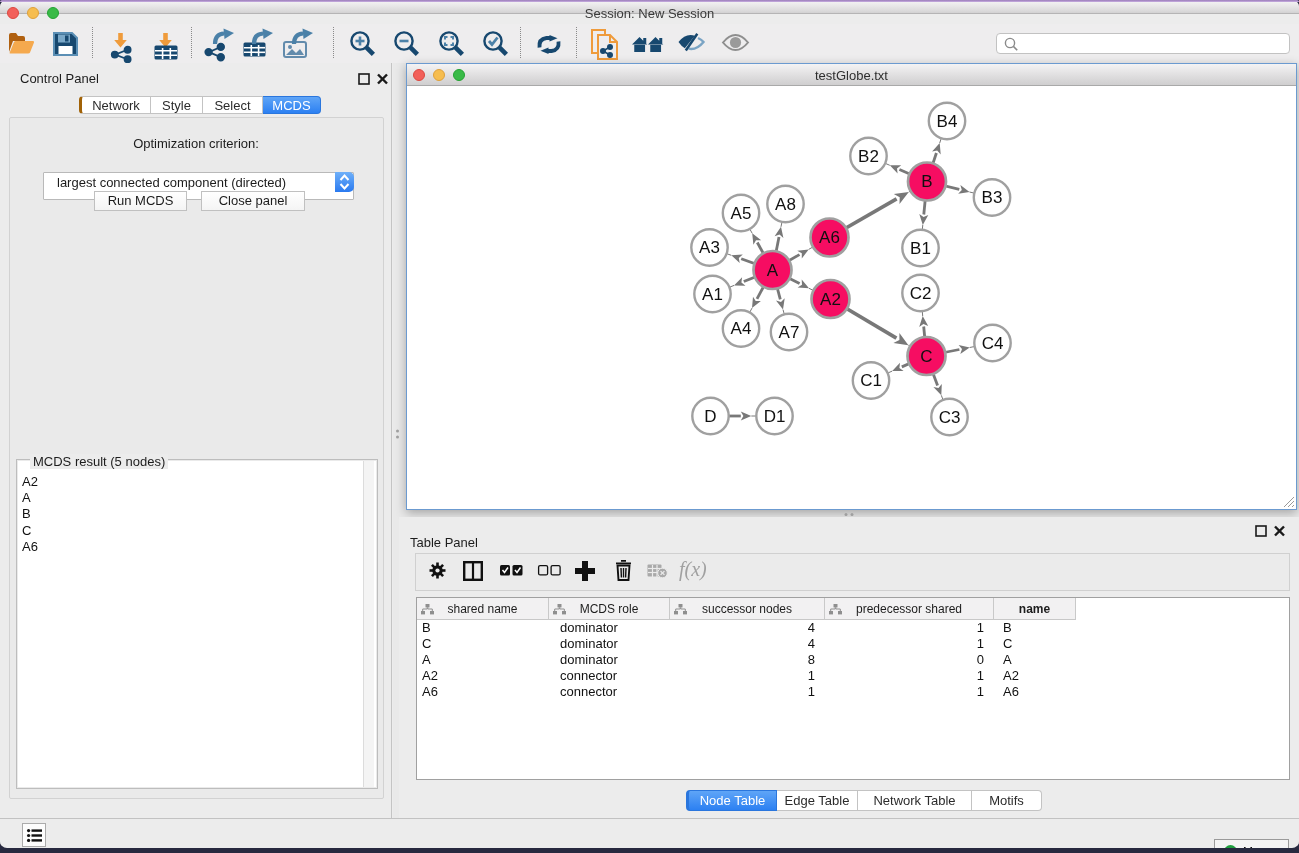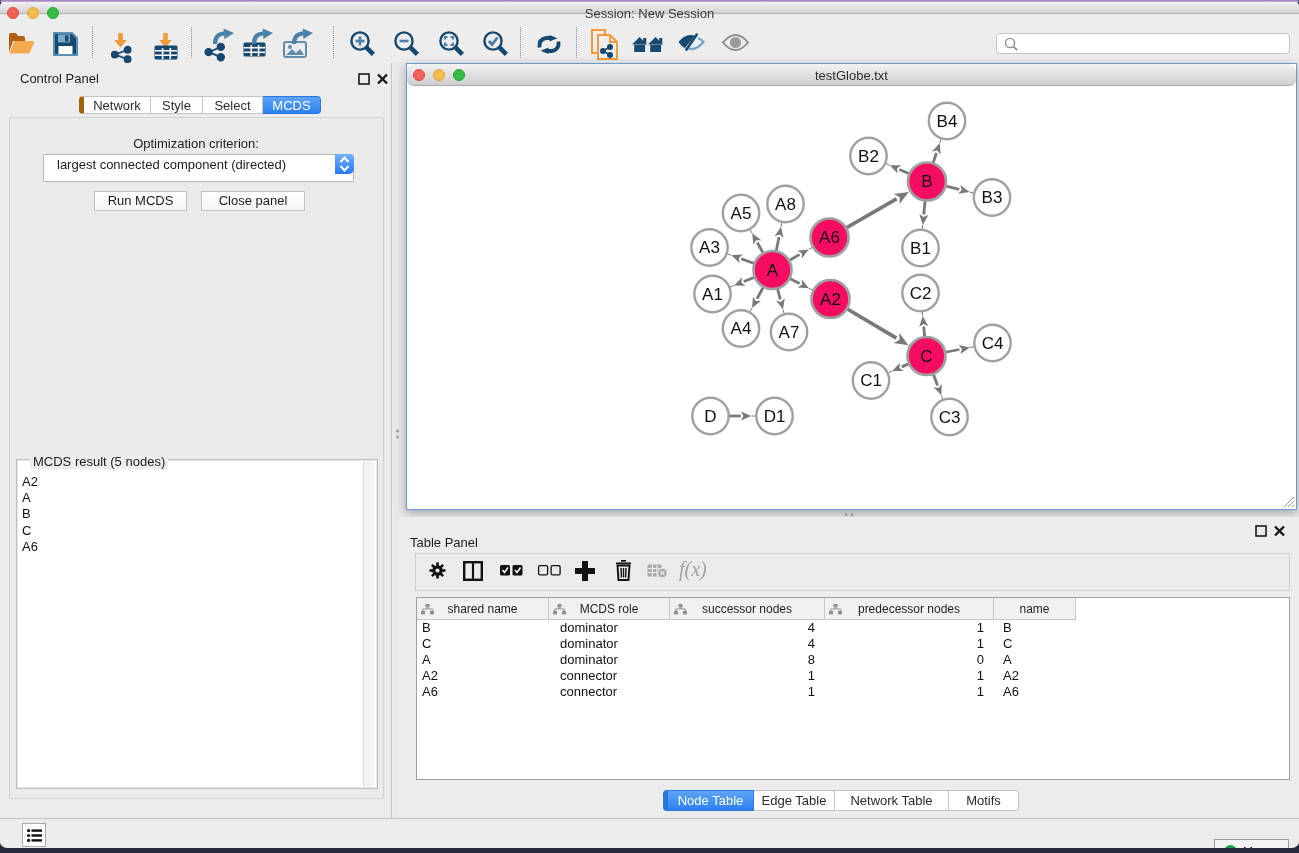--- a/index.html
+++ b/index.html
@@ -37,7 +37,7 @@
 #mcds-scroll{right:2px;top:0px;width:11px;height:326px;background:#f4f4f4;border-left:1px solid #dcdcdc;}
 
 #gframe{left:13px;top:0px;width:891px;height:447px;border:1px solid #6b9ad0;background:#fff;box-shadow:0 3px 10px rgba(0,0,0,0.3);}
-#gtitle{left:0;top:0;width:100%;height:22px;background:linear-gradient(#f4f3f4,#d8d7d8 75%,#d0cfd0);border-bottom:1px solid #a9a9a9;border-radius:7px;}
+#gtitle{left:0;top:0;width:100%;height:22px;background:linear-gradient(#f4f3f4,#d8d7d8 75%,#d0cfd0);border-bottom:1px solid #a9a9a9;}
 #gcanvas{left:0;top:23px;width:889px;height:422px;background:#fff;}
 
 #tablepanel{left:6px;top:454px;width:900px;height:301px;background:#ececec;}

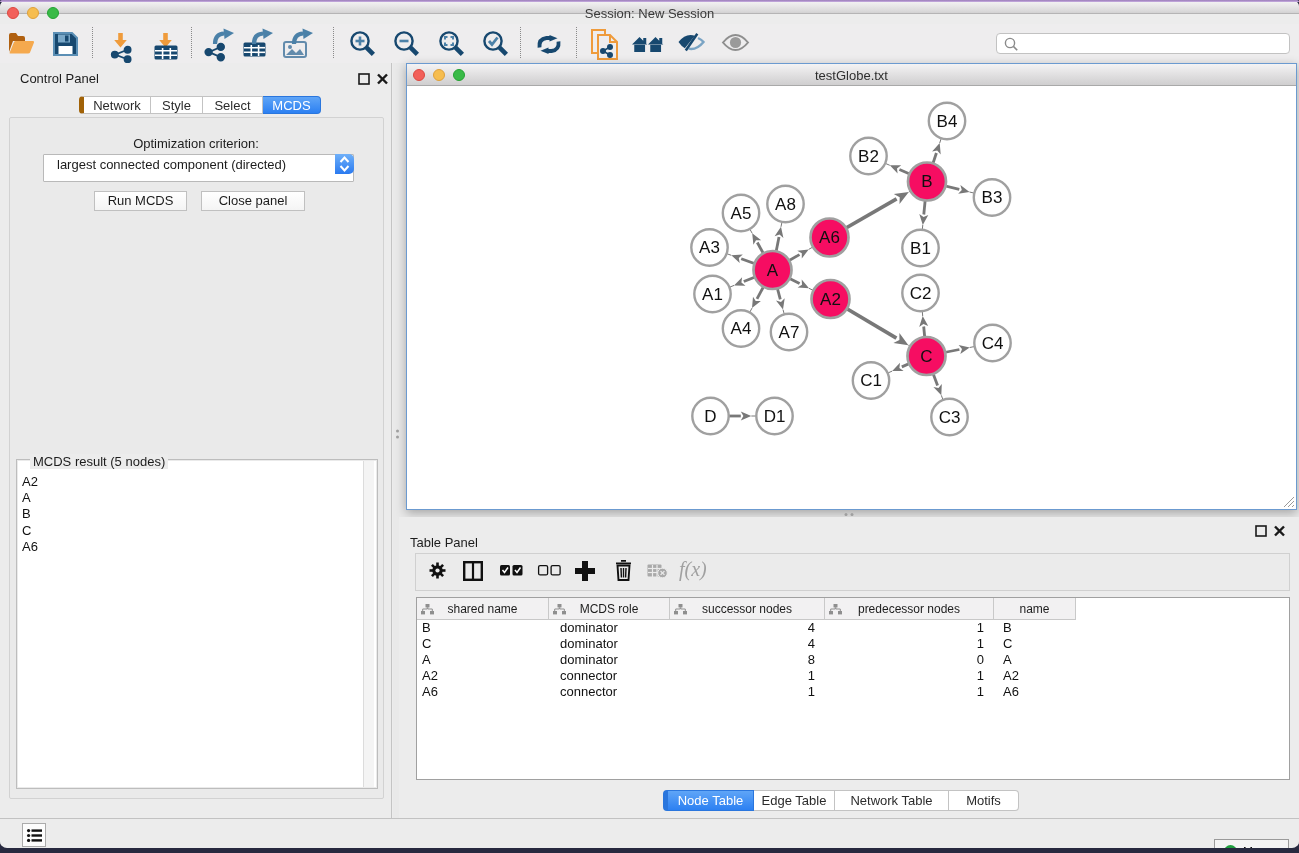--- a/index.html
+++ b/index.html
@@ -22,7 +22,7 @@
 
 .seg{position:absolute;display:flex;}
 .seg .tb{height:18px;background:#fff;border:1px solid #c3c3c3;border-left:none;font-size:13px;color:#2b2b2b;text-align:center;line-height:17px;}
-.seg .tb:first-child{border-left:5px solid #a16207;border-radius:4px 0 0 4px;}
+.seg .tb:first-child{border-left:3px solid #a16207;border-radius:4px 0 0 4px;}
 .seg .tb:last-child{border-radius:0 4px 4px 0;}
 .seg .tb.sel{background:linear-gradient(#5fa5f7,#2c80f2);border-color:#2a76dd;color:#fff;}
 

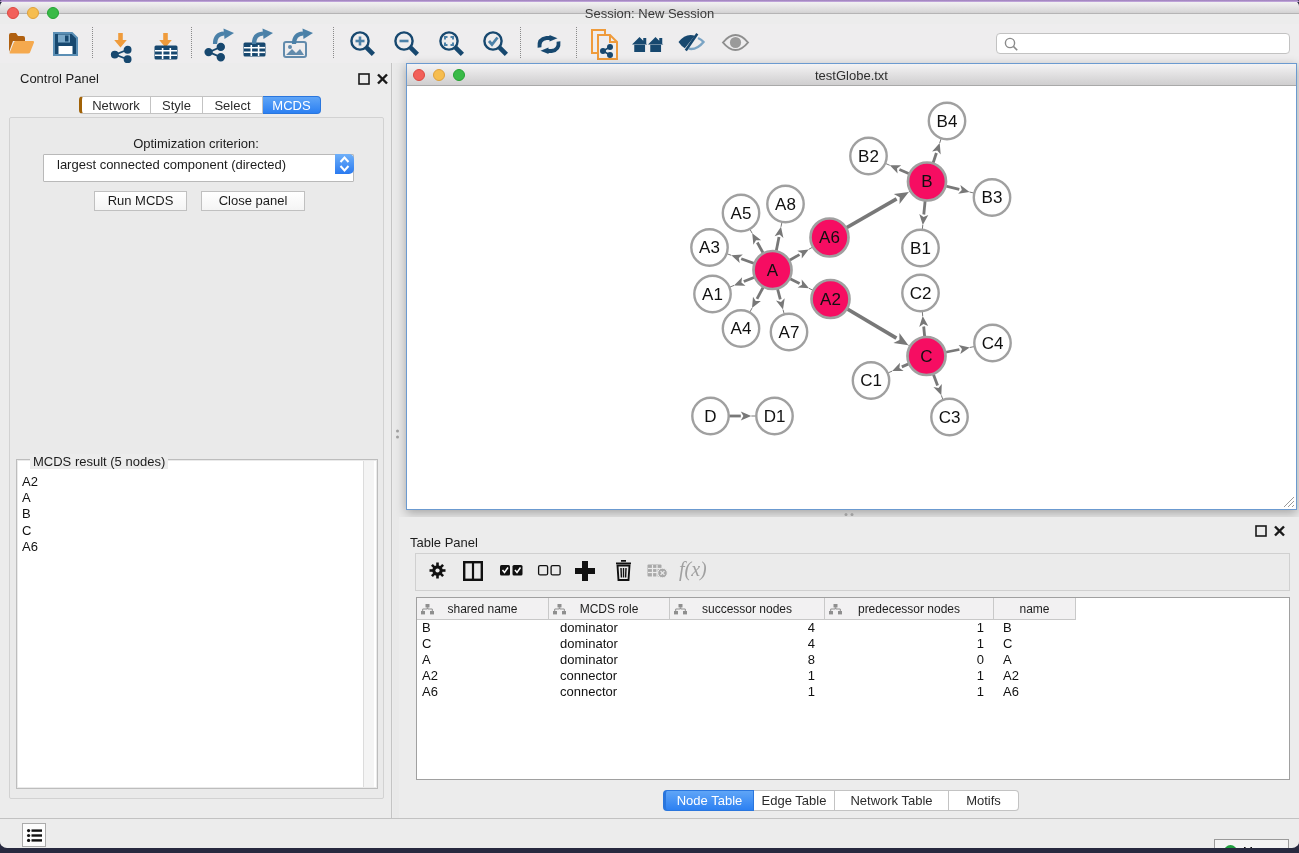--- a/index.html
+++ b/index.html
@@ -27,7 +27,7 @@
 .seg .tb.sel{background:linear-gradient(#5fa5f7,#2c80f2);border-color:#2a76dd;color:#fff;}
 
 #cp-inner{left:9px;top:54px;width:375px;height:682px;border:1px solid #d2d2d2;border-radius:2px;background:#eaeaea;}
-#dropdown{left:43px;top:91px;width:311px;height:28px;background:#fff;border:1px solid #b9b9b9;border-radius:1px;font-size:13px;color:#1c1c1c;line-height:19px;padding-left:13px;}
+#dropdown{left:43px;top:109px;width:311px;height:28px;background:#fff;border:1px solid #b9b9b9;border-radius:1px;font-size:13px;color:#1c1c1c;line-height:19px;padding-left:13px;}
 #dd-step{right:-1px;top:-1px;width:19px;height:20px;border-radius:0 5px 5px 0;background:linear-gradient(#6fb0f9,#2a7af0);}
 .btn{position:absolute;height:20px;background:linear-gradient(#ffffff,#f4f4f4);border:1px solid #c0c0c0;border-radius:0;font-size:13px;color:#1c1c1c;text-align:center;line-height:18px;}
 

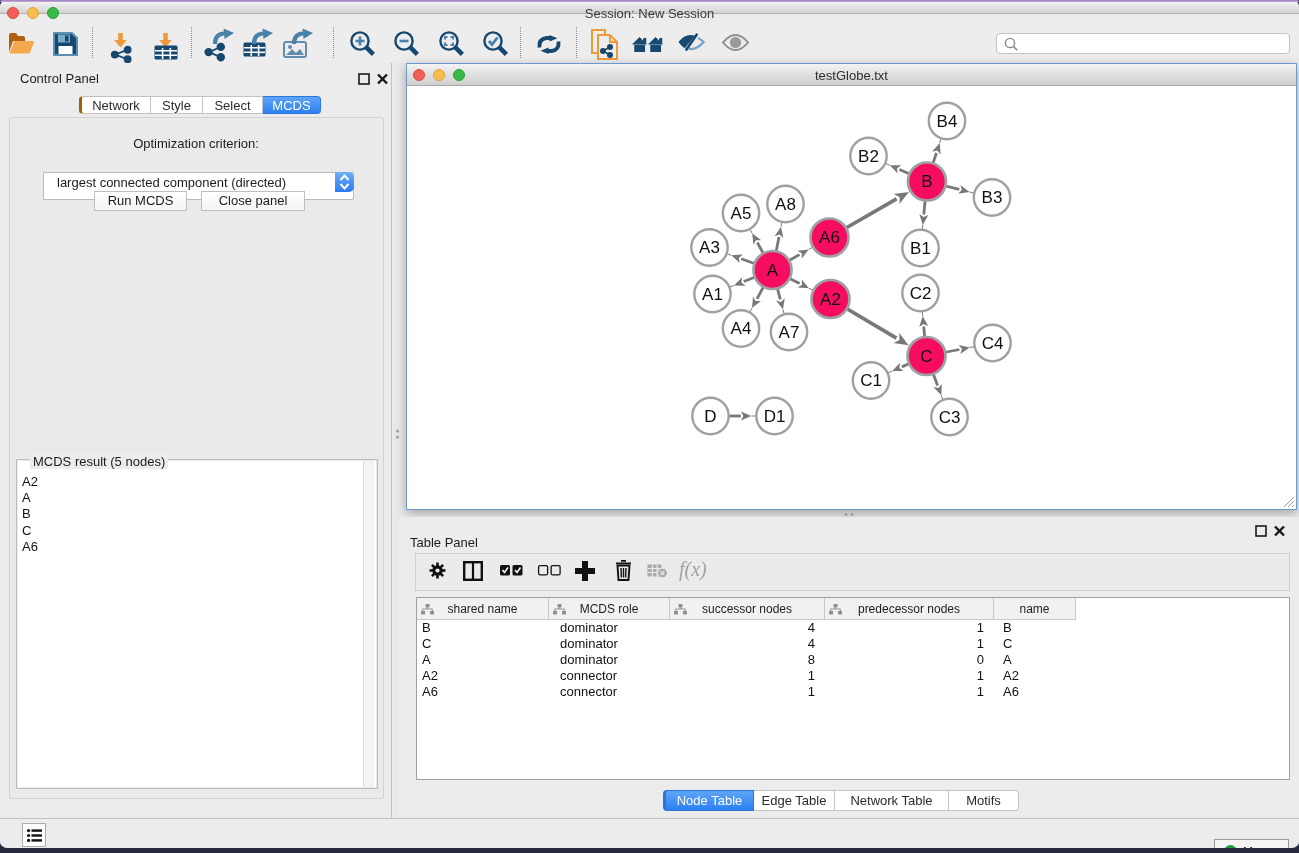--- a/index.html
+++ b/index.html
@@ -430,7 +430,7 @@
 <div class="hcol" style="left:0px;width:132px;">shared name</div>
 <div class="hcol" style="left:132px;width:121px;">MCDS role</div>
 <div class="hcol" style="left:253px;width:155px;">successor nodes</div>
-<div class="hcol" style="left:408px;width:169px;">predecessor nodes</div>
+<div class="hcol" style="left:408px;width:169px;">predecessor shared</div>
 <div class="hcol" style="left:577px;width:82px;">name</div>
 <svg class="abs" style="left:4px;top:6px;" width="13" height="11" viewBox="0 0 13 11">
               <g fill="#8f8f8f">

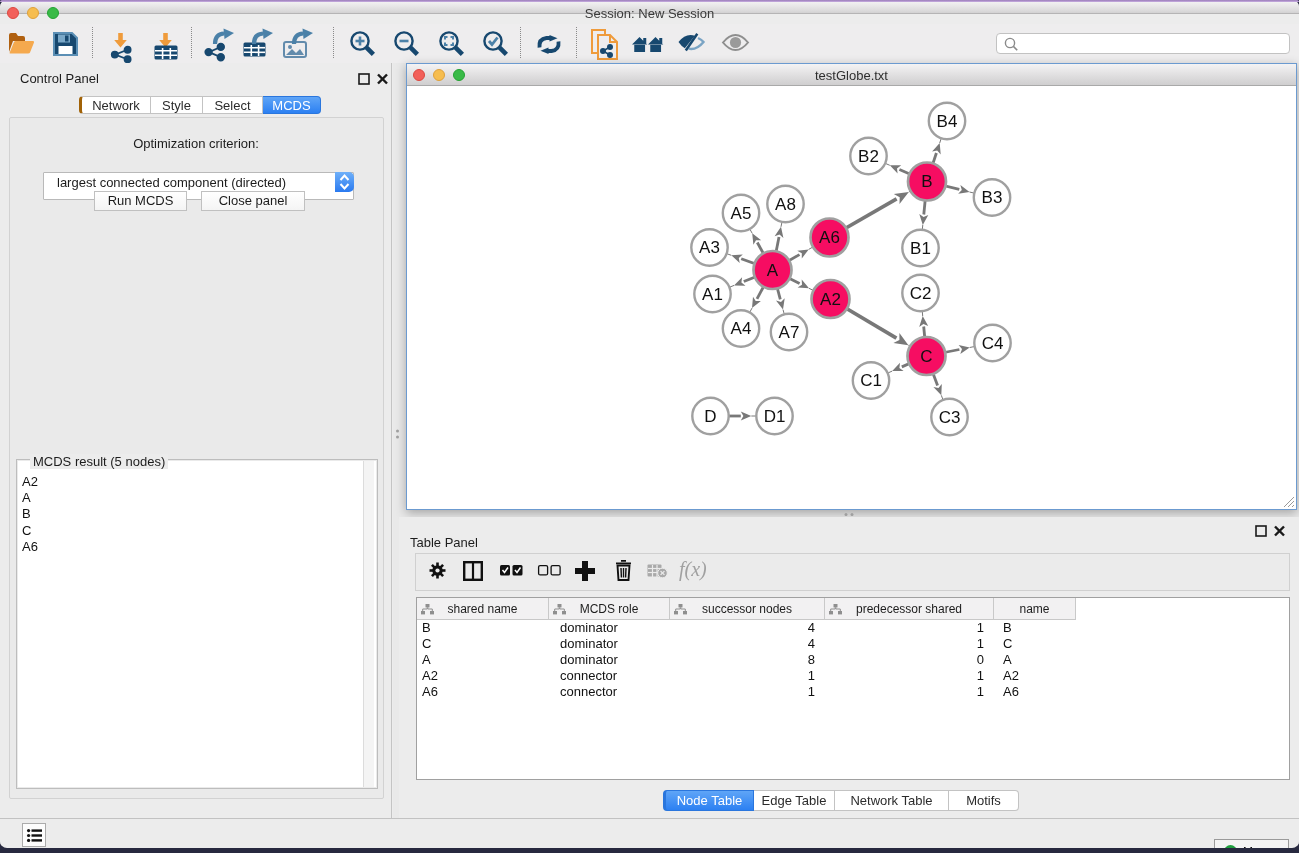--- a/index.html
+++ b/index.html
@@ -431,7 +431,7 @@
 <div class="hcol" style="left:132px;width:121px;">MCDS role</div>
 <div class="hcol" style="left:253px;width:155px;">successor nodes</div>
 <div class="hcol" style="left:408px;width:169px;">predecessor shared</div>
-<div class="hcol" style="left:577px;width:82px;">name</div>
+<div class="hcol" style="left:577px;width:82px;font-weight:bold;">name</div>
 <svg class="abs" style="left:4px;top:6px;" width="13" height="11" viewBox="0 0 13 11">
               <g fill="#8f8f8f">
                 <rect x="4.5" y="0" width="4" height="3.4"></rect>

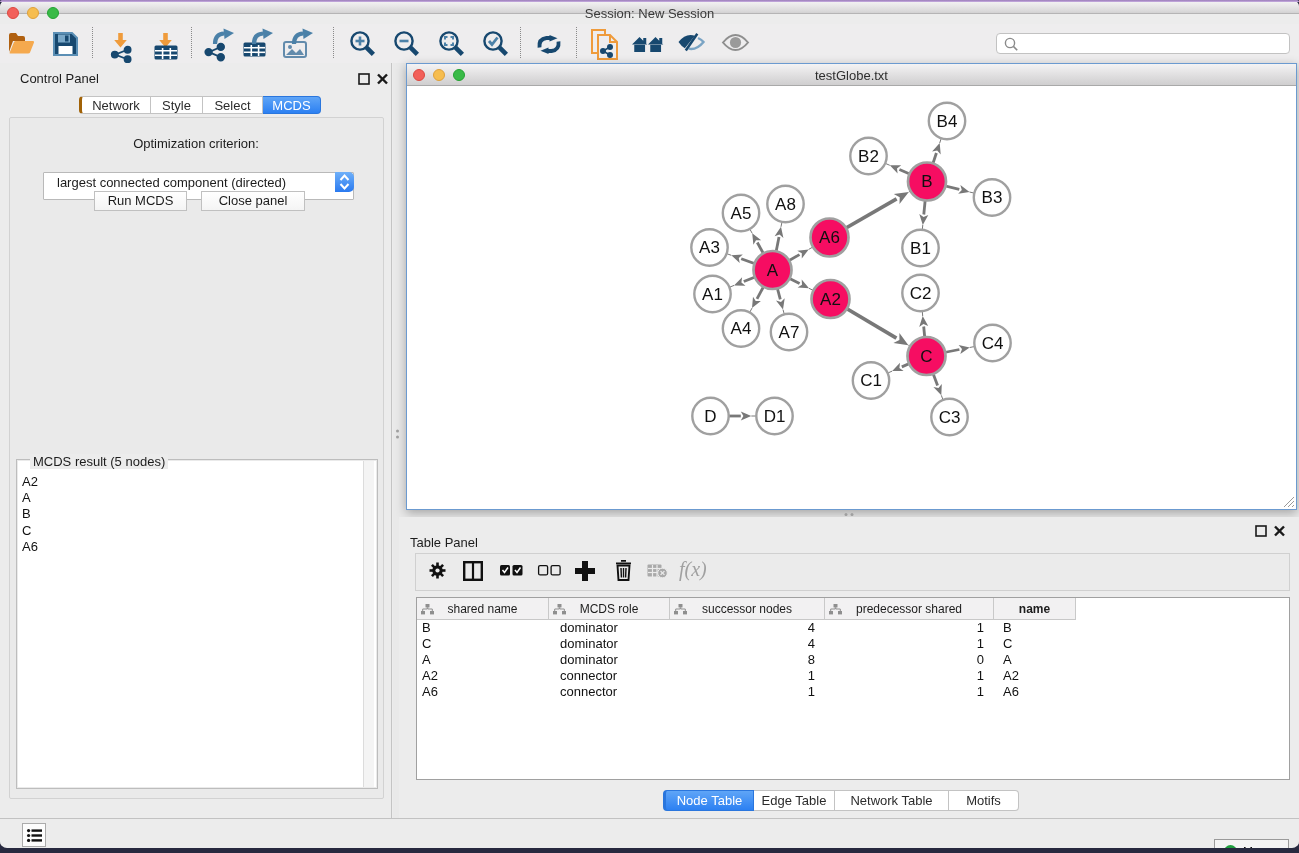--- a/index.html
+++ b/index.html
@@ -491,7 +491,7 @@
           <div class="trow" style="left:408px;top:86px;width:159px;text-align:right;">1</div>
           <div class="trow" style="left:586px;top:86px;">A6</div>
 </div>
-<div class="seg" style="left:264px;top:273px;">
+<div class="seg" style="left:287px;top:273px;">
 <div class="tb sel" style="width:91px;height:21px;line-height:20px;">Node Table</div>
 <div class="tb" style="width:81px;height:21px;line-height:20px;">Edge Table</div>
 <div class="tb" style="width:114px;height:21px;line-height:20px;">Network Table</div>

